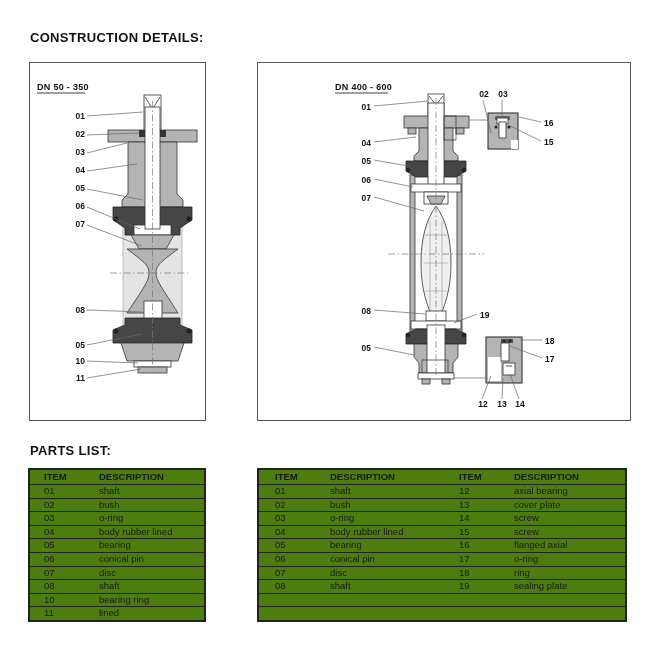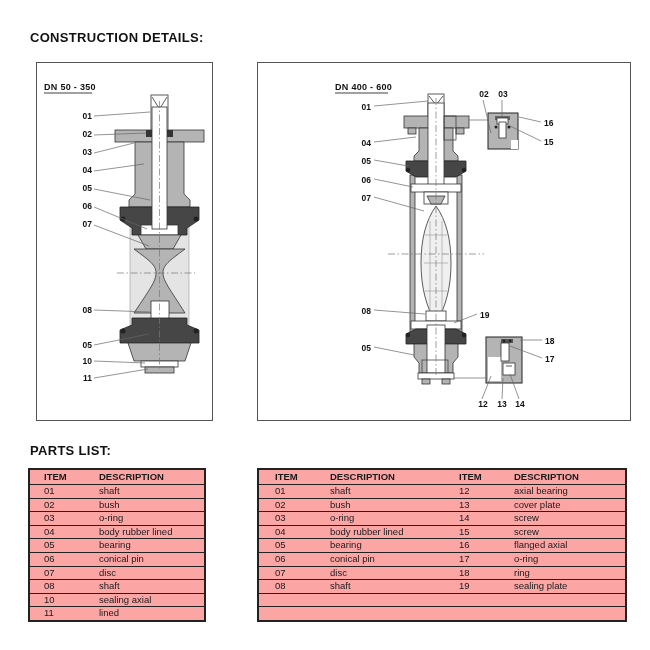--- a/index.html
+++ b/index.html
@@ -35,7 +35,7 @@
 
 <div class="abs section-title" style="left:30px;top:30px;">CONSTRUCTION DETAILS:</div>
 
-<div class="abs diagram-box" style="left:36px;top:62px;width:175px;height:357px;">
+<div class="abs diagram-box" style="left:29px;top:62px;width:175px;height:357px;">
 <svg width="175" height="357" viewBox="0 0 175 357">
   <text class="dn" x="7" y="27">DN 50 - 350</text>
   <line x1="7" y1="30" x2="55" y2="30" stroke="#111" stroke-width="0.8"></line>

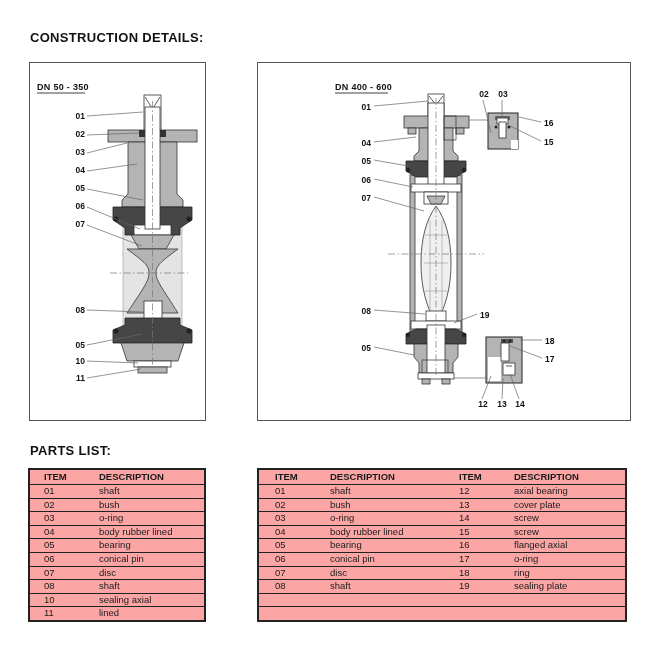--- a/index.html
+++ b/index.html
@@ -22,7 +22,7 @@
   .co{font:bold 8.5px "Liberation Sans",sans-serif;fill:#111;}
   .dn{font:bold 9px "Liberation Sans",sans-serif;fill:#111;letter-spacing:.3px;}
   
-  .parts-table{position:absolute;border-collapse:collapse;table-layout:fixed;background:#fca5a5;
+  .parts-table{position:absolute;border-collapse:collapse;table-layout:fixed;background:#4d7c0f;
     font-size:9.5px;color:#1a1a1a;border:2px solid #222;}
   .parts-table th{font-weight:bold;text-align:left;height:14px;line-height:14px;padding:0 0 0 14px;
     border-top:1px solid #222;border-bottom:1px solid #222;overflow:hidden;white-space:nowrap;}

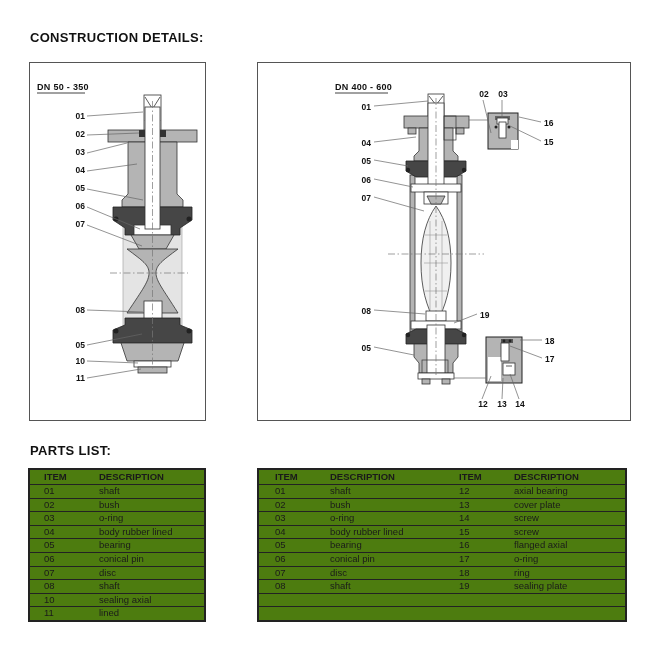--- a/index.html
+++ b/index.html
@@ -262,7 +262,7 @@
       </tr>
       <tr>
         <td>10</td>
-        <td>sealing axial</td>
+        <td>bearing ring</td>
       </tr>
       <tr>
         <td>11</td>

